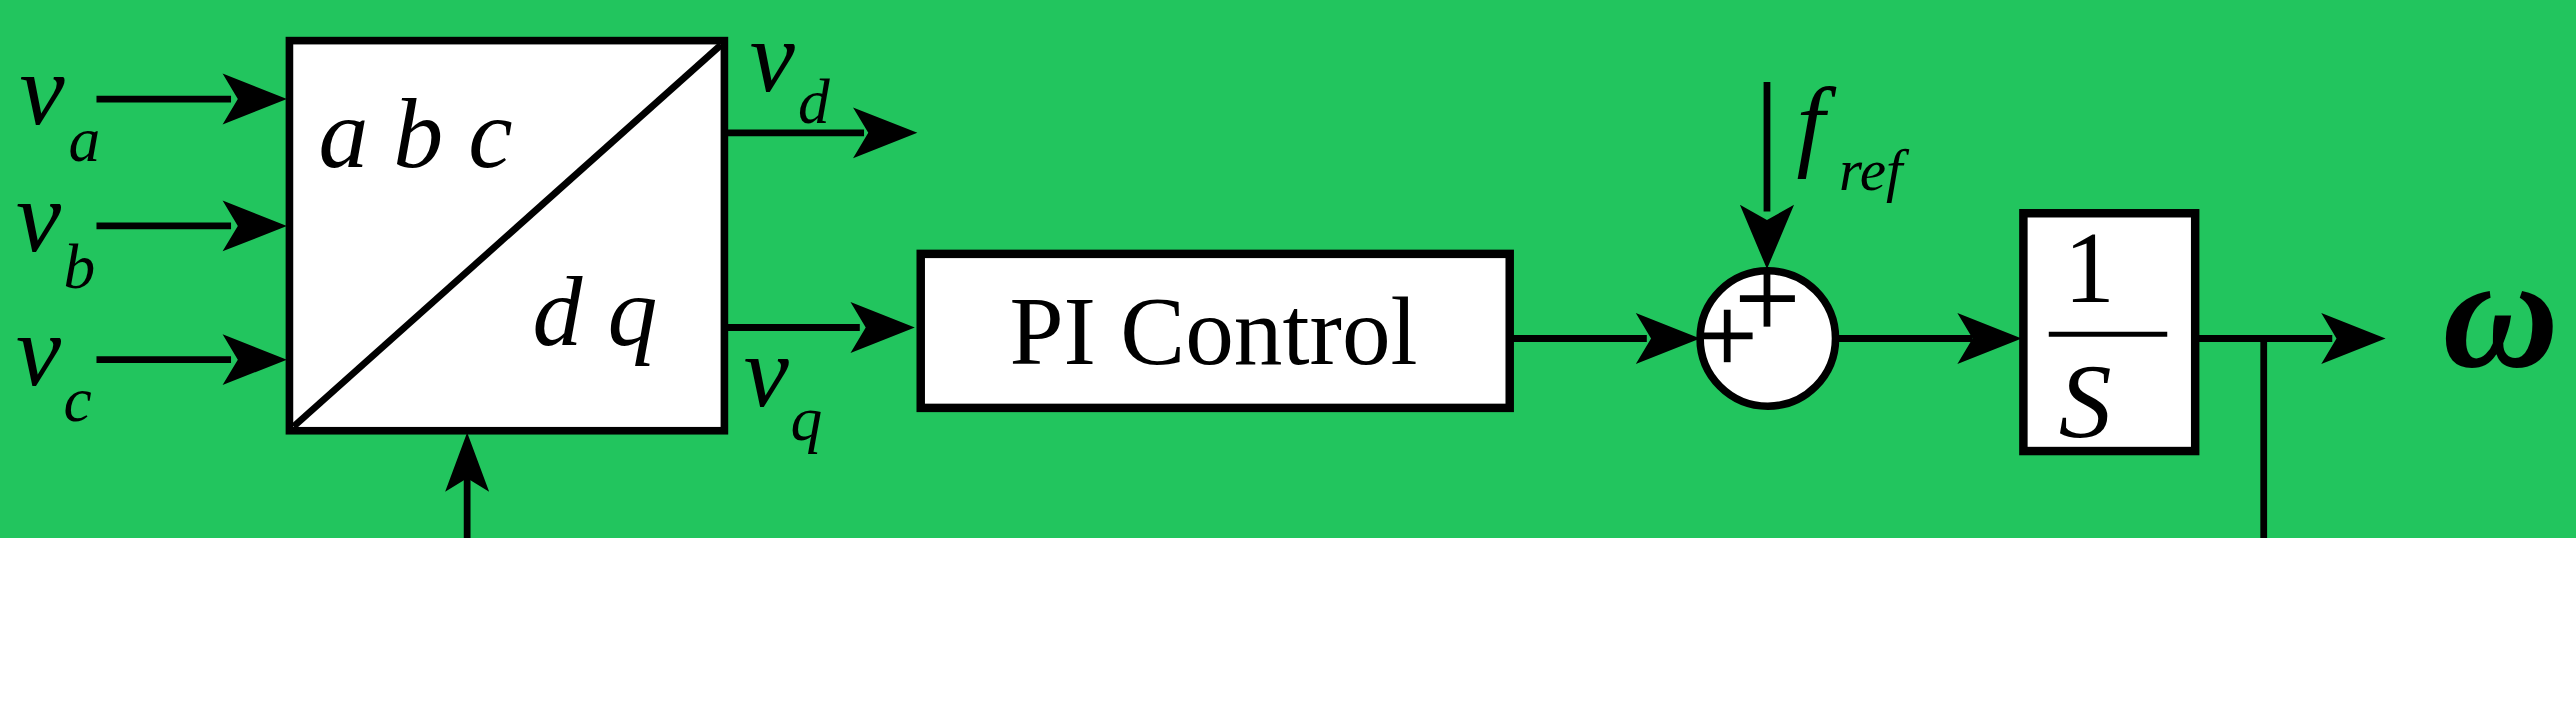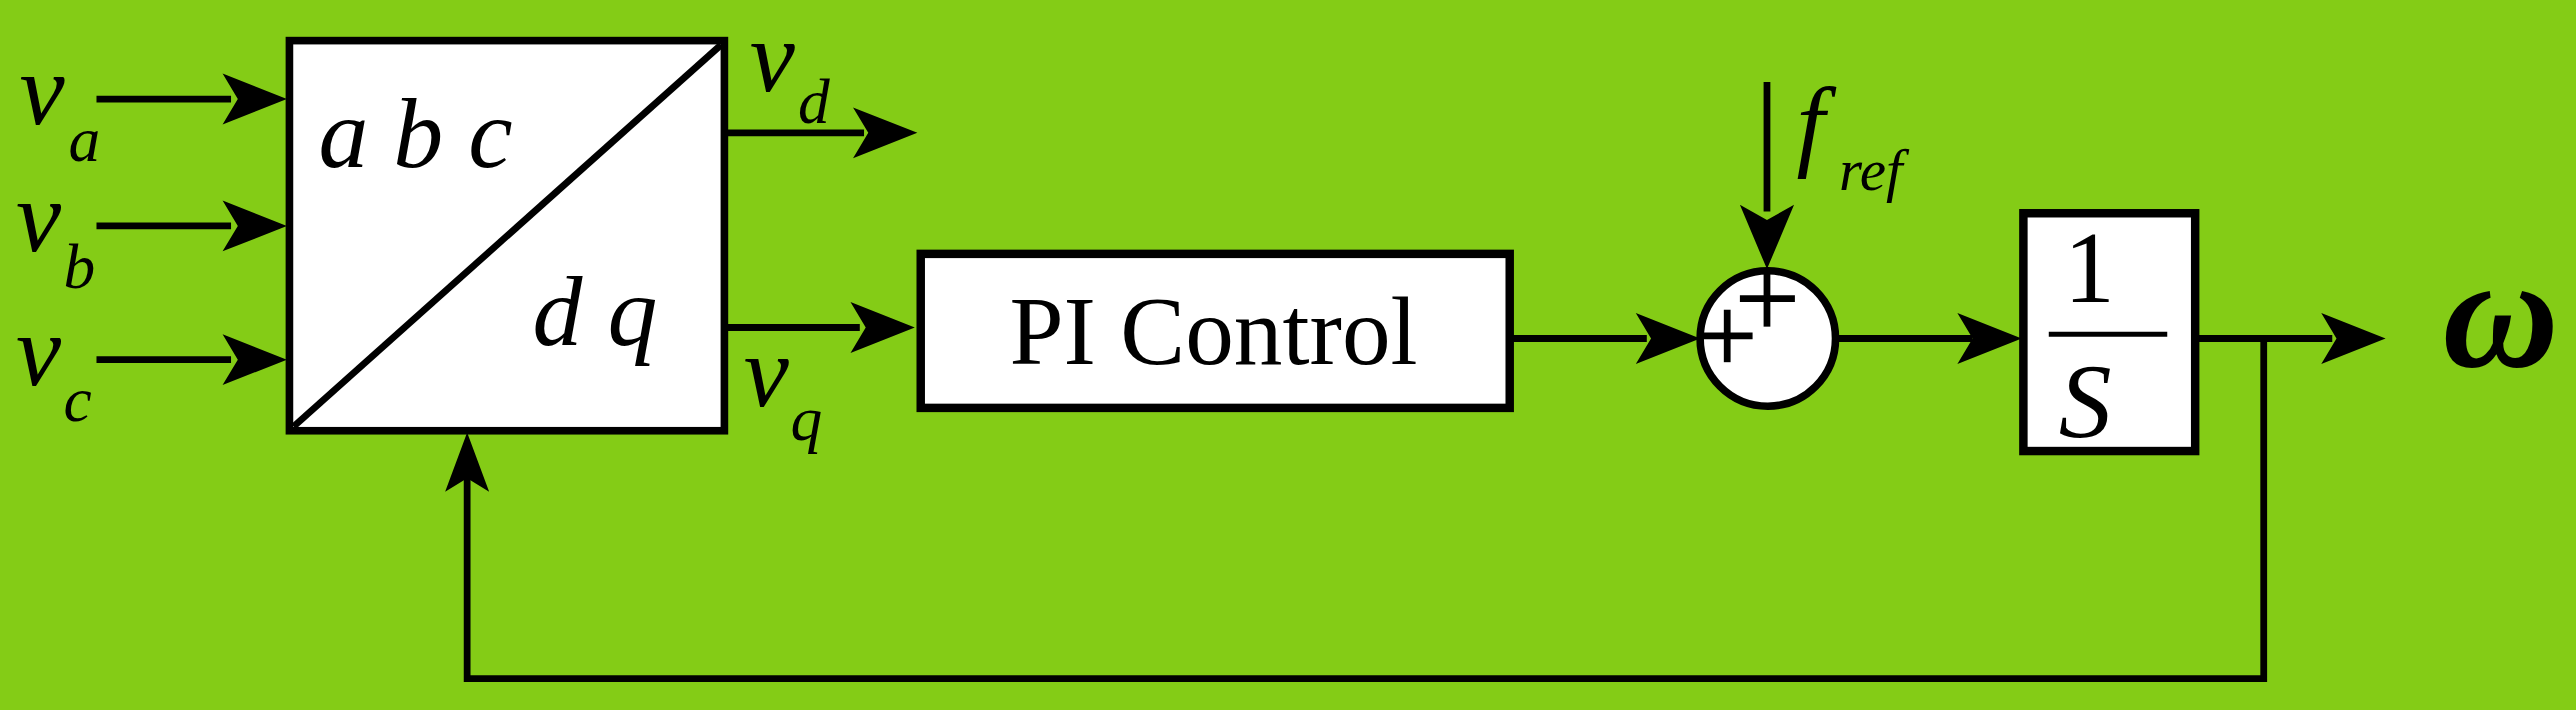--- a/index.html
+++ b/index.html
@@ -9,8 +9,8 @@
   }
   .stage {
     width: 2576px;
-    height: 710px;
-    background: #84cc16;
+    height: 538px;
+    background: #22c55e;
     position: relative;
   }
   svg { display: block; }

